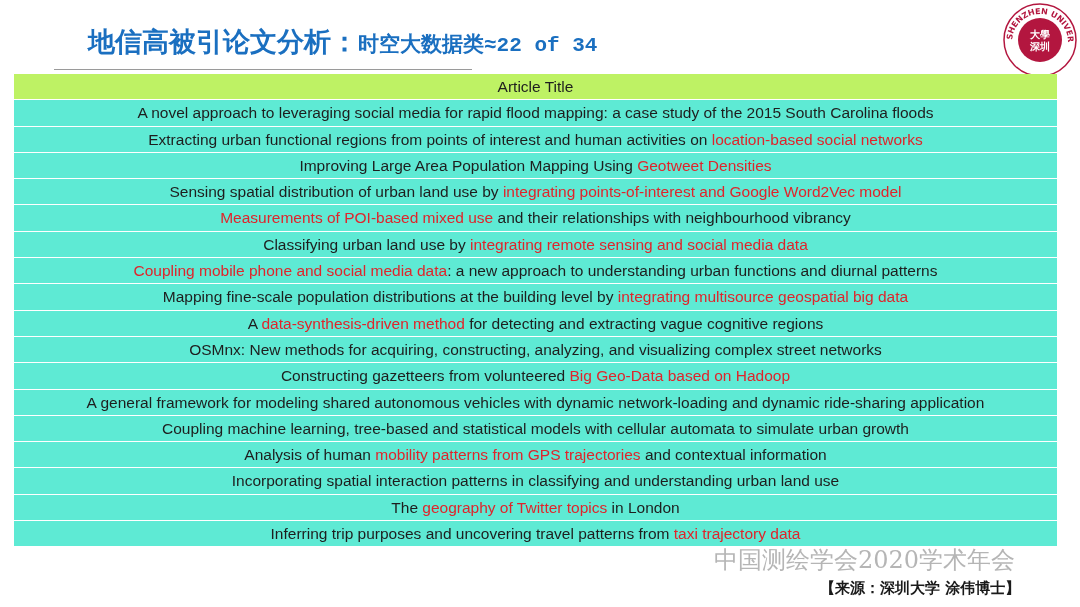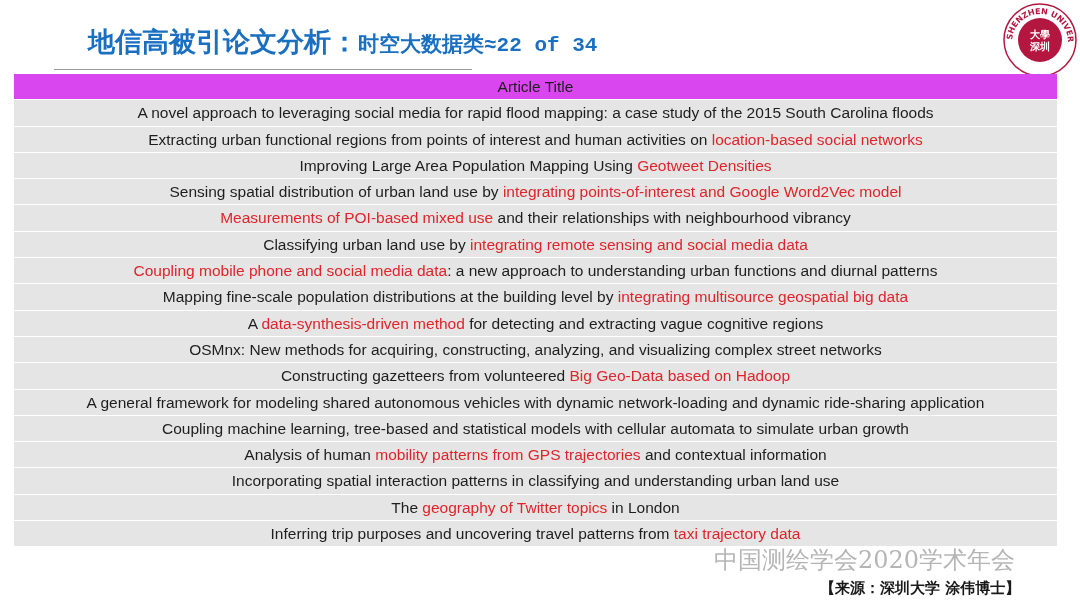--- a/index.html
+++ b/index.html
@@ -31,7 +31,7 @@
       background: #e5e5e5; border-bottom: 1.7px solid #ffffff; white-space: nowrap;
       font-family: "Liberation Sans", sans-serif;
     }
-    .row.header { background: #d946ef; }
+    .row.header { background: #bef264; }
     .hl { color: #e0242b; }
     .watermark {
       position: absolute; left: 714px; top: 544px; font-family: "DejaVu Serif", serif;

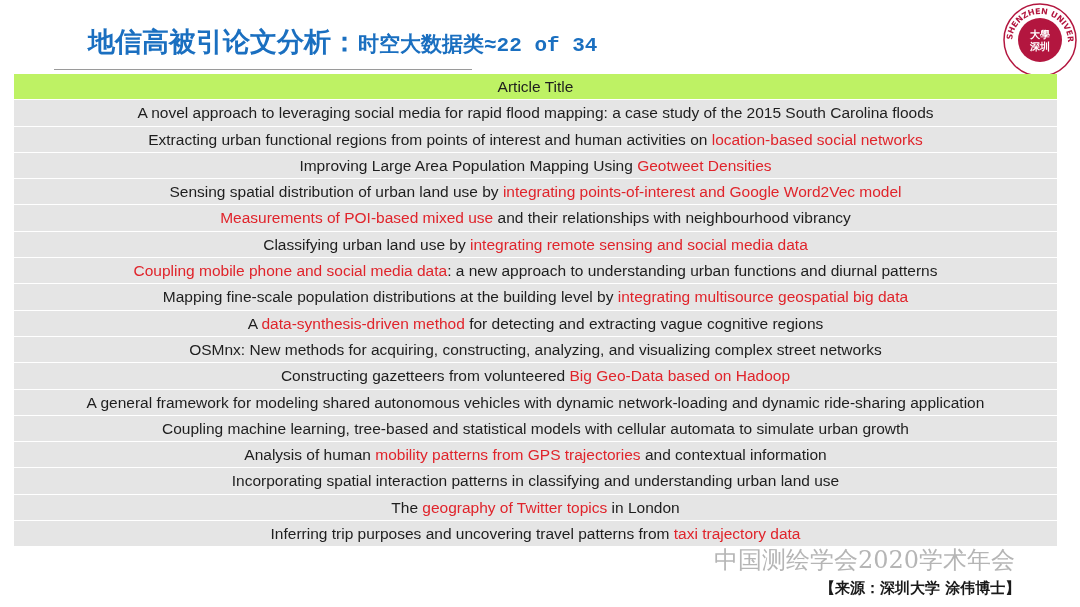--- a/index.html
+++ b/index.html
@@ -28,7 +28,7 @@
     }
     .row {
       height: 25.3px; line-height: 25px; text-align: center; font-size: 15.5px; color: #1e1e1e;
-      background: #e5e5e5; border-bottom: 1.7px solid #ffffff; white-space: nowrap;
+      background: #5eead4; border-bottom: 1.7px solid #ffffff; white-space: nowrap;
       font-family: "Liberation Sans", sans-serif;
     }
     .row.header { background: #bef264; }

